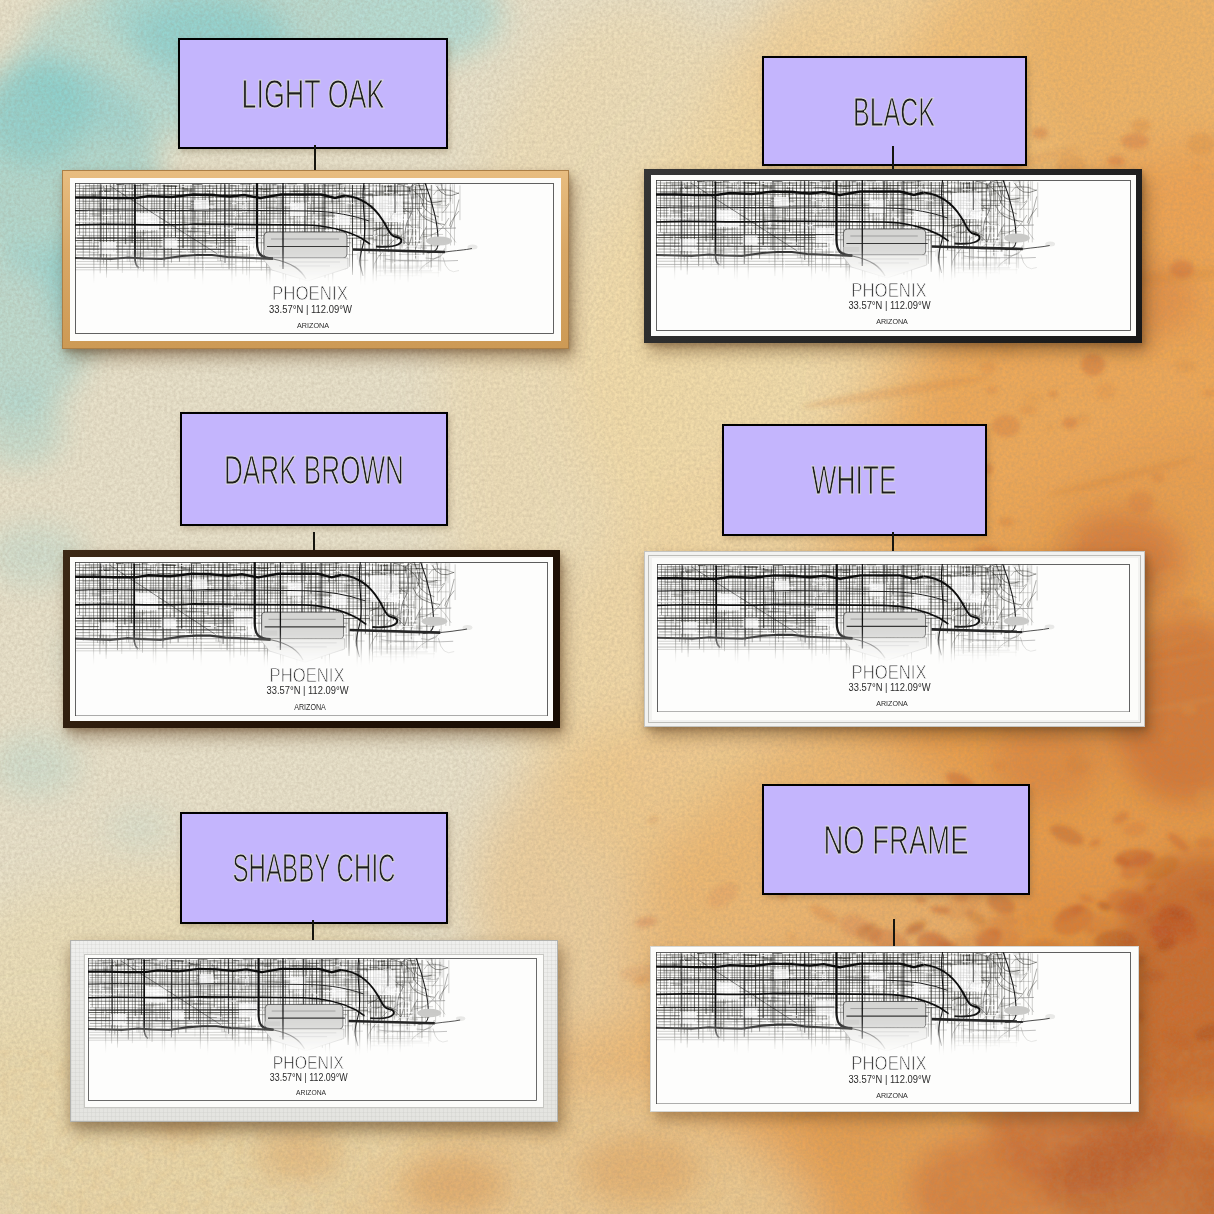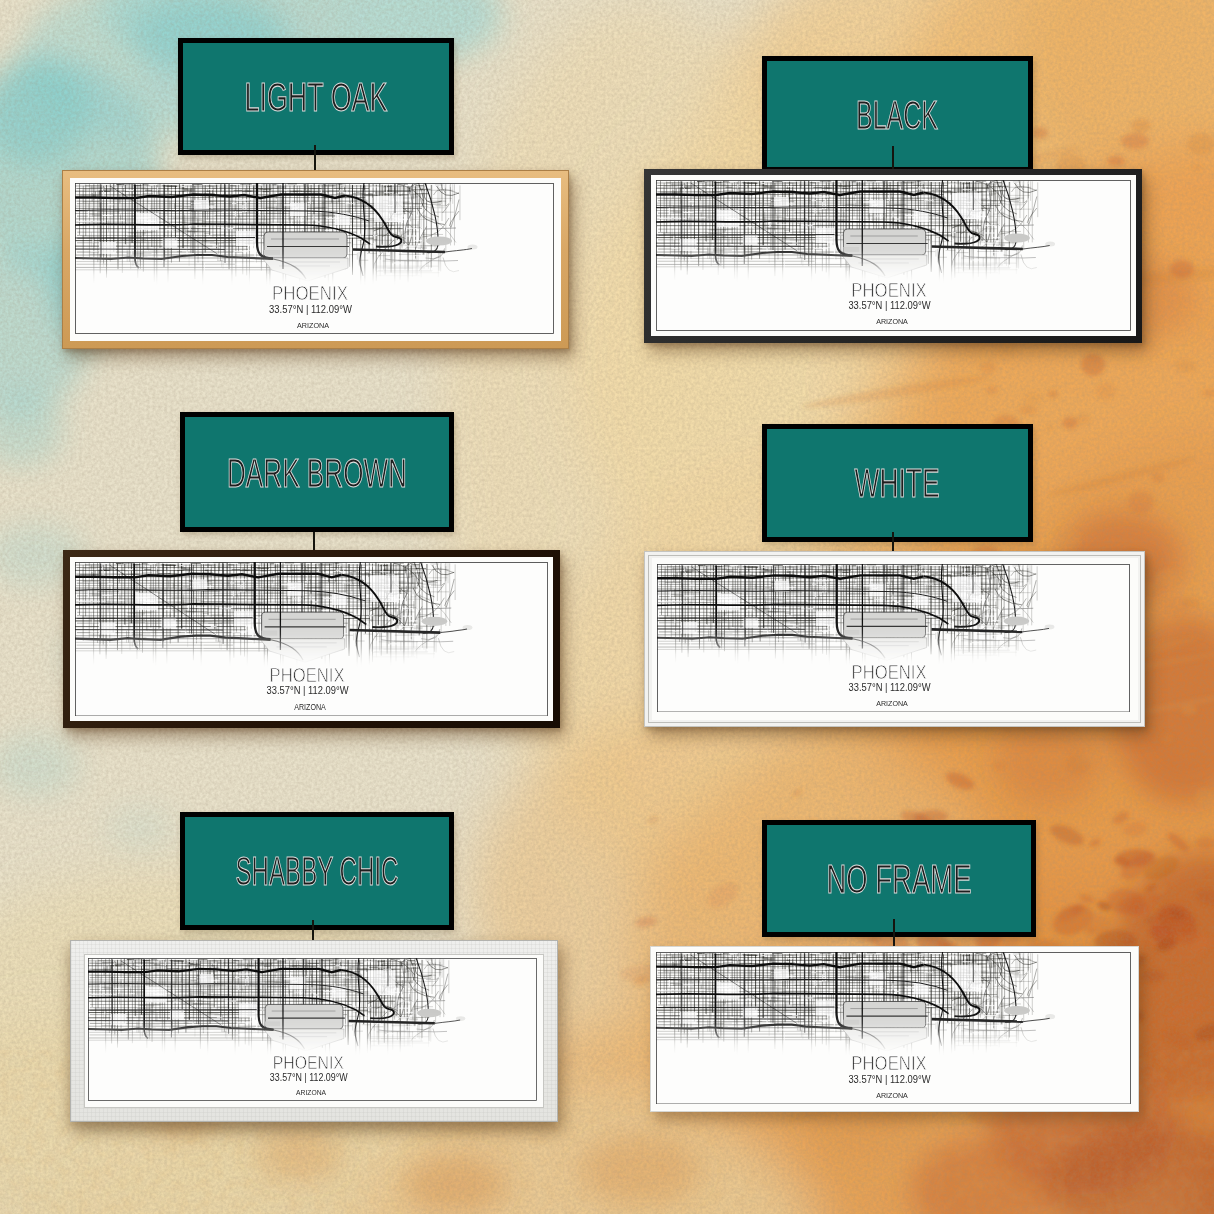--- a/index.html
+++ b/index.html
@@ -4,7 +4,7 @@
 html,body{margin:0;padding:0;width:1214px;height:1214px;overflow:hidden;
 font-family:"Liberation Sans",sans-serif}
 body{position:relative;background:#e9e2cb}
-.card{position:absolute;background:#0f766e;border:5px solid #000000;
+.card{position:absolute;background:#c4b5fd;border:2px solid #000000;
 box-shadow:2px 3px 6px rgba(105,80,45,.28)}
 .conn{position:absolute;width:2.4px;background:#15150f}
 .frame{position:absolute;box-shadow:5px 9px 15px rgba(90,58,26,.45),

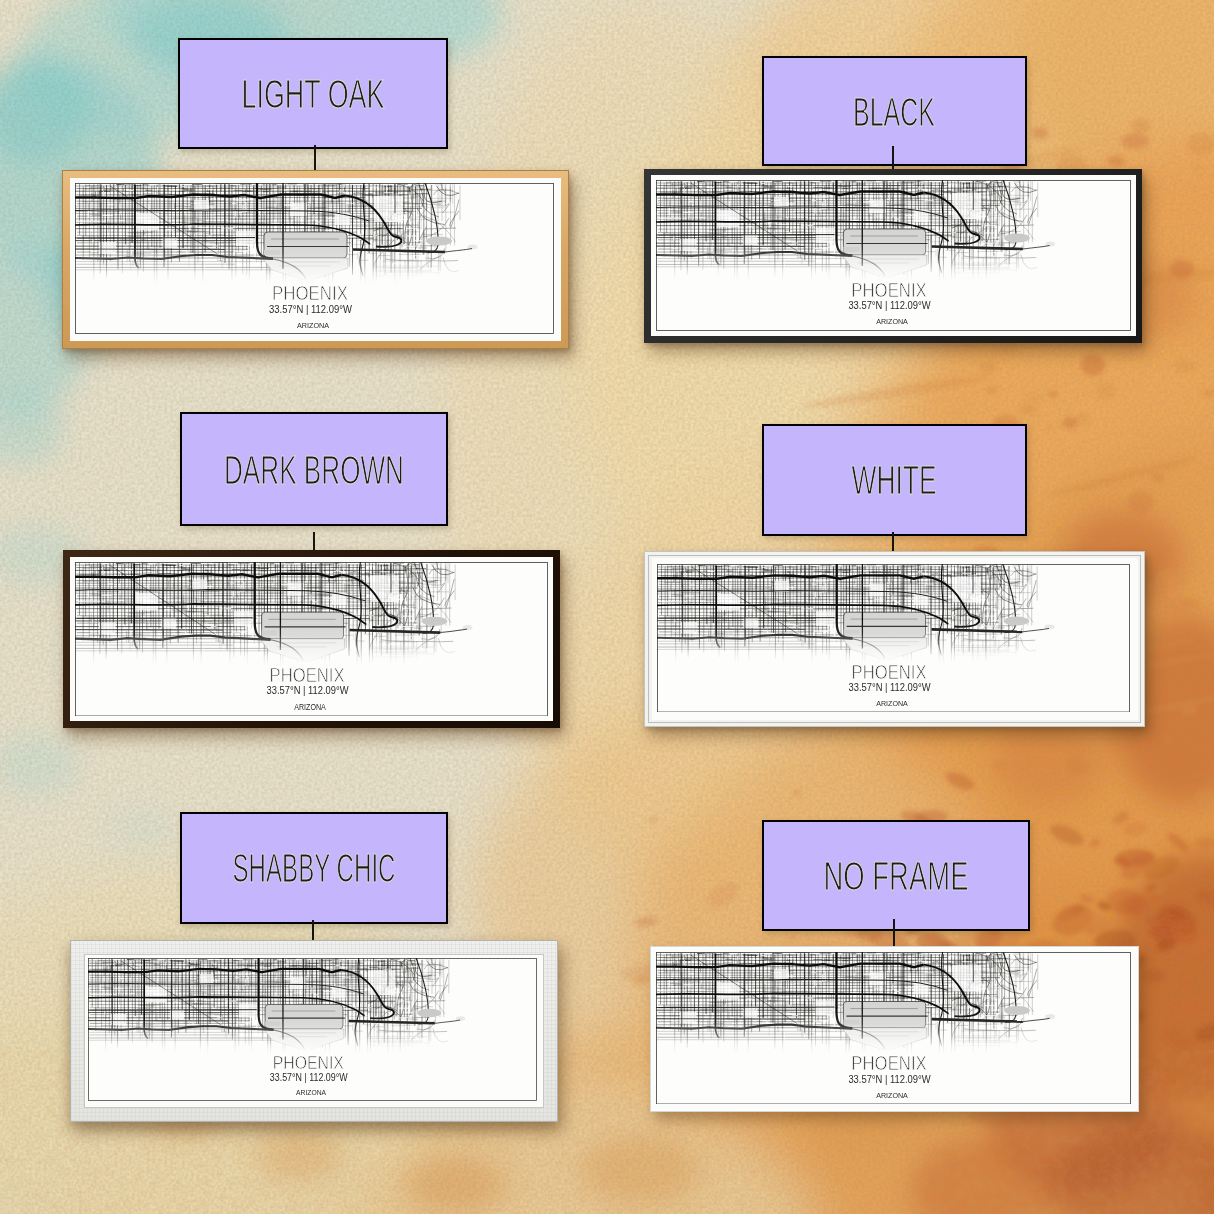--- a/index.html
+++ b/index.html
@@ -1347,7 +1347,7 @@
     <use href="#mapsym"></use>
   </svg>
 
-<div class="card" style="left:762px;top:424px;width:261px;height:108px"><svg width="261" height="108" viewBox="0 0 261 108">
+<div class="card" style="left:722px;top:424px;width:261px;height:108px"><svg width="261" height="108" viewBox="0 0 261 108">
       <text x="130" y="68" text-anchor="middle" font-size="40" textLength="85" lengthAdjust="spacingAndGlyphs" fill="#1e1e1e" stroke="#dcdcdc" stroke-width="1.1" font-family="Liberation Sans, sans-serif">WHITE</text>
     </svg></div>
 

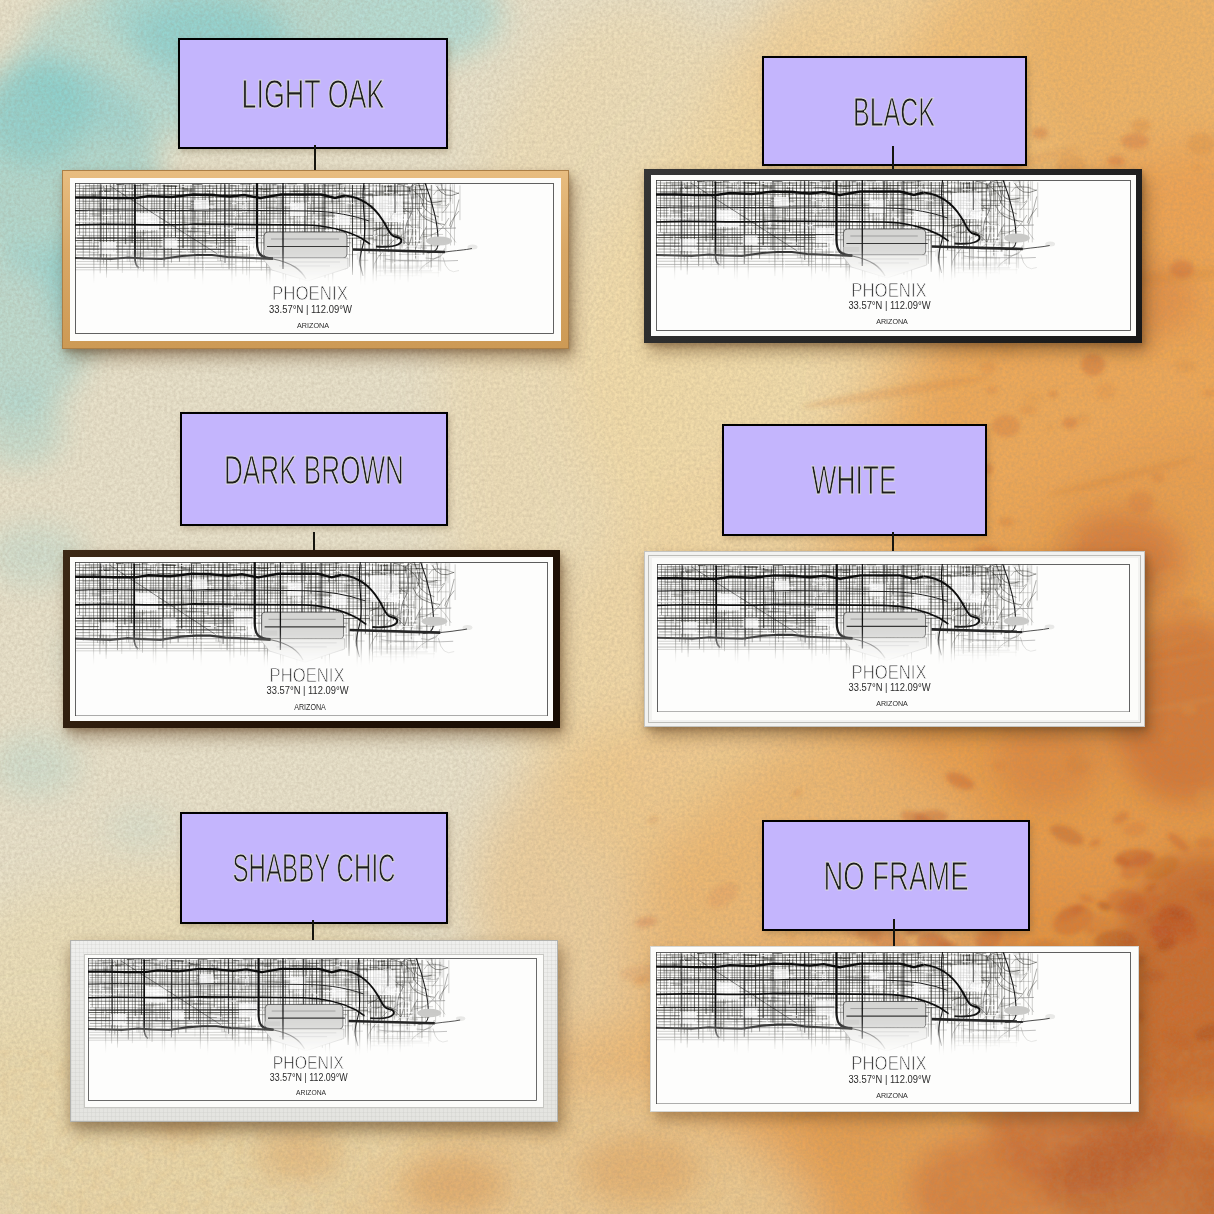--- a/index.html
+++ b/index.html
@@ -1376,7 +1376,7 @@
     <use href="#mapsym"></use>
   </svg>
 
-<div class="card" style="left:762px;top:820px;width:264px;height:107px"><svg width="264" height="107" viewBox="0 0 264 107">
+<div class="card" style="left:762px;top:784px;width:264px;height:107px"><svg width="264" height="107" viewBox="0 0 264 107">
       <text x="132" y="68" text-anchor="middle" font-size="40" textLength="145" lengthAdjust="spacingAndGlyphs" fill="#1e1e1e" stroke="#dcdcdc" stroke-width="1.1" font-family="Liberation Sans, sans-serif">NO FRAME</text>
     </svg></div>
 

